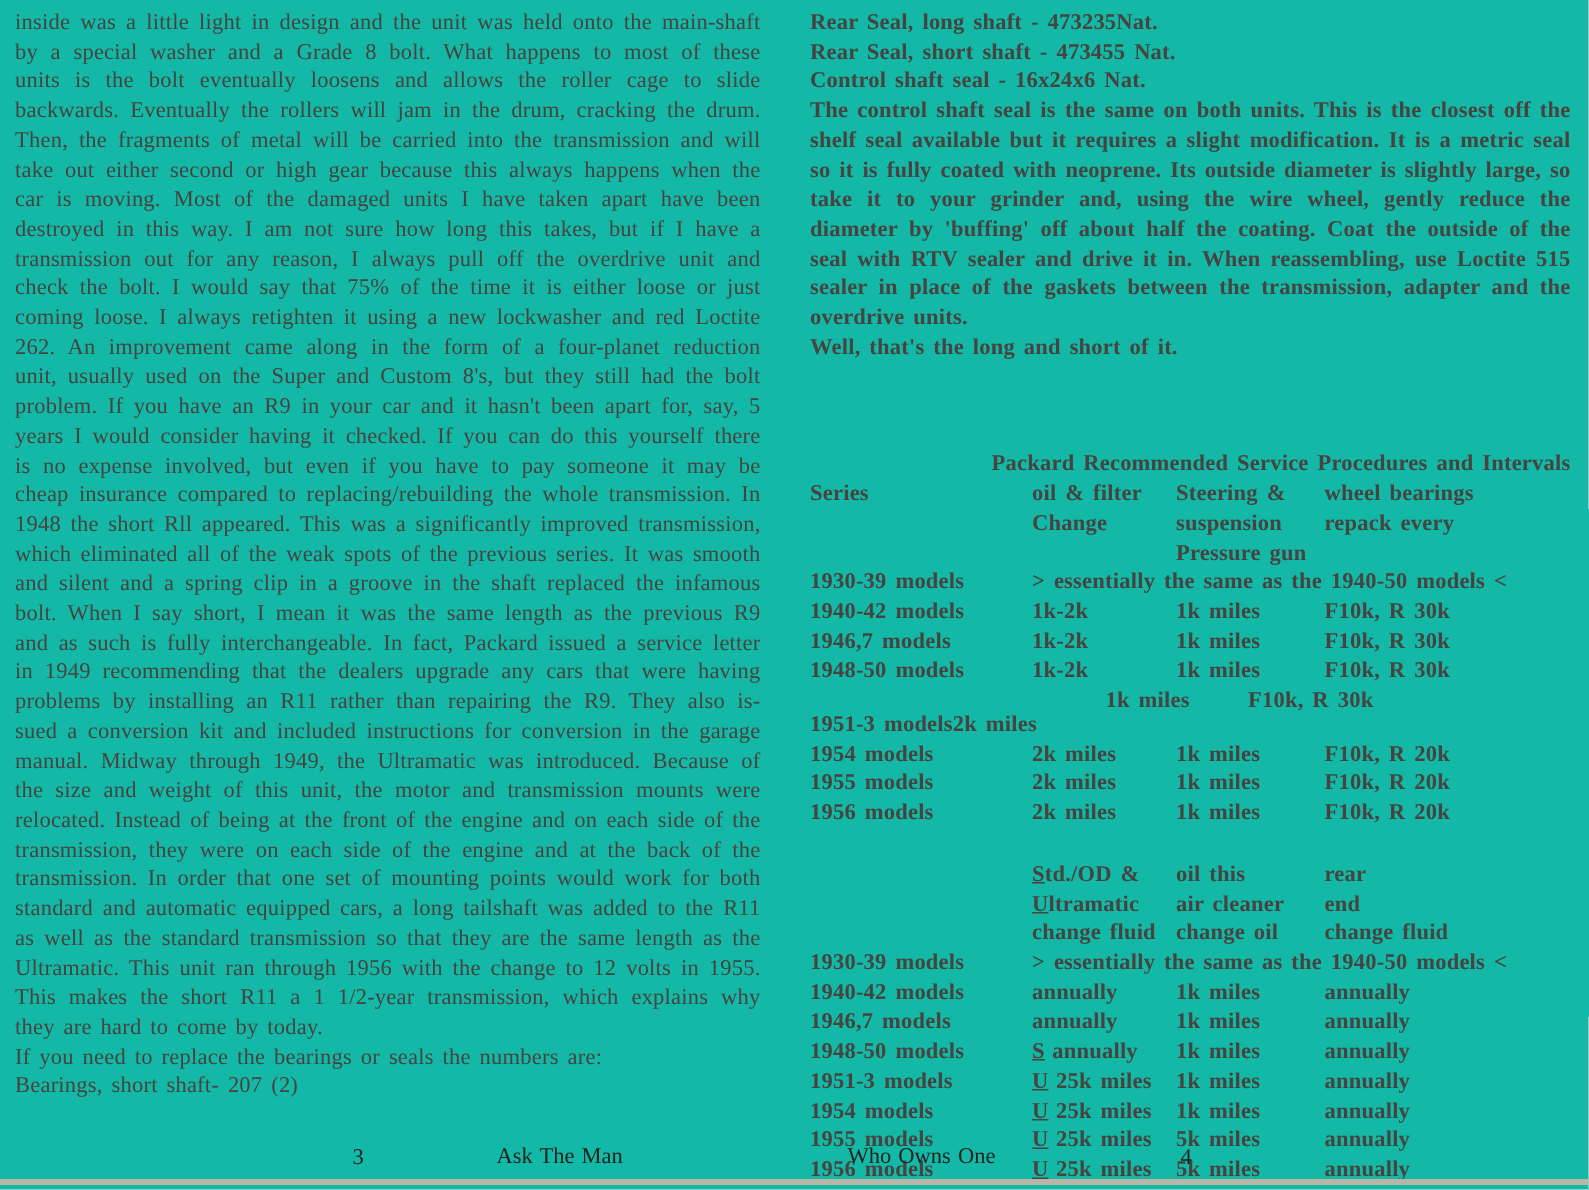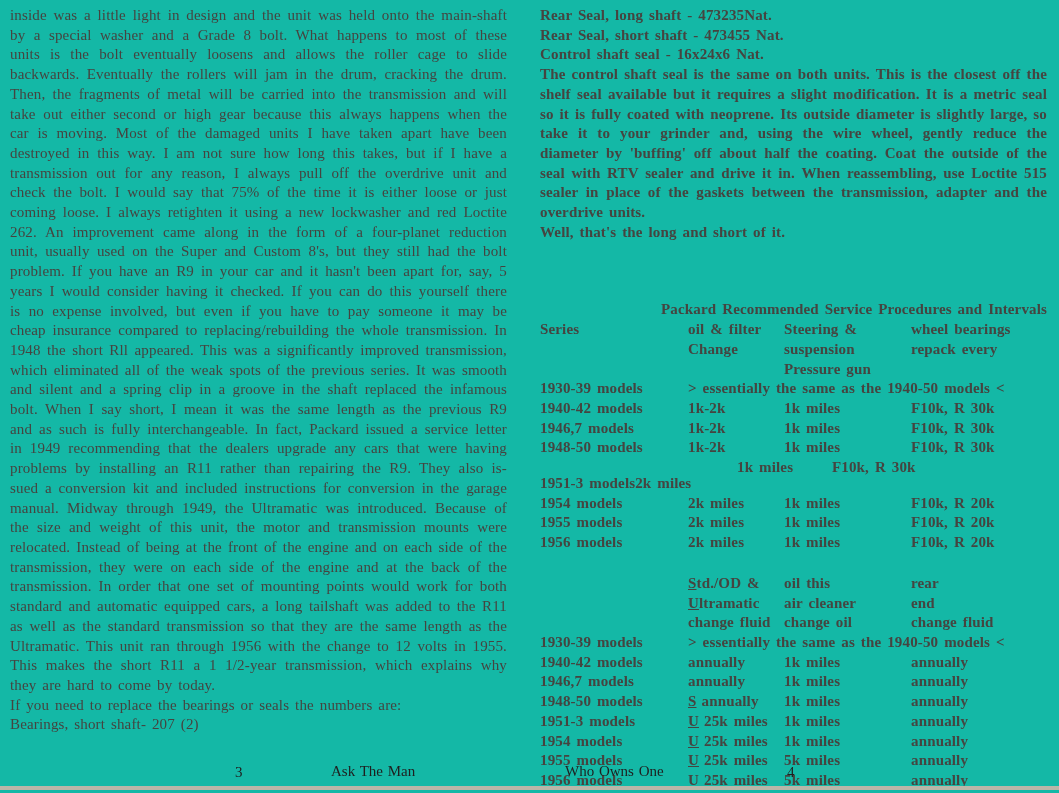--- a/index.html
+++ b/index.html
@@ -26,7 +26,7 @@
   .c1{width:148px;flex:none;}
   .c2{width:96px;flex:none;}
   .c3{width:99px;flex:none;}
-  .c4{flex:1;margin-left:28px;}
+  .c4{flex:1;}
   .cspan{flex:1;}
   .m1{width:197px;flex:none;white-space:nowrap;margin-top:16px;}
   .m2{width:95px;flex:none;}

